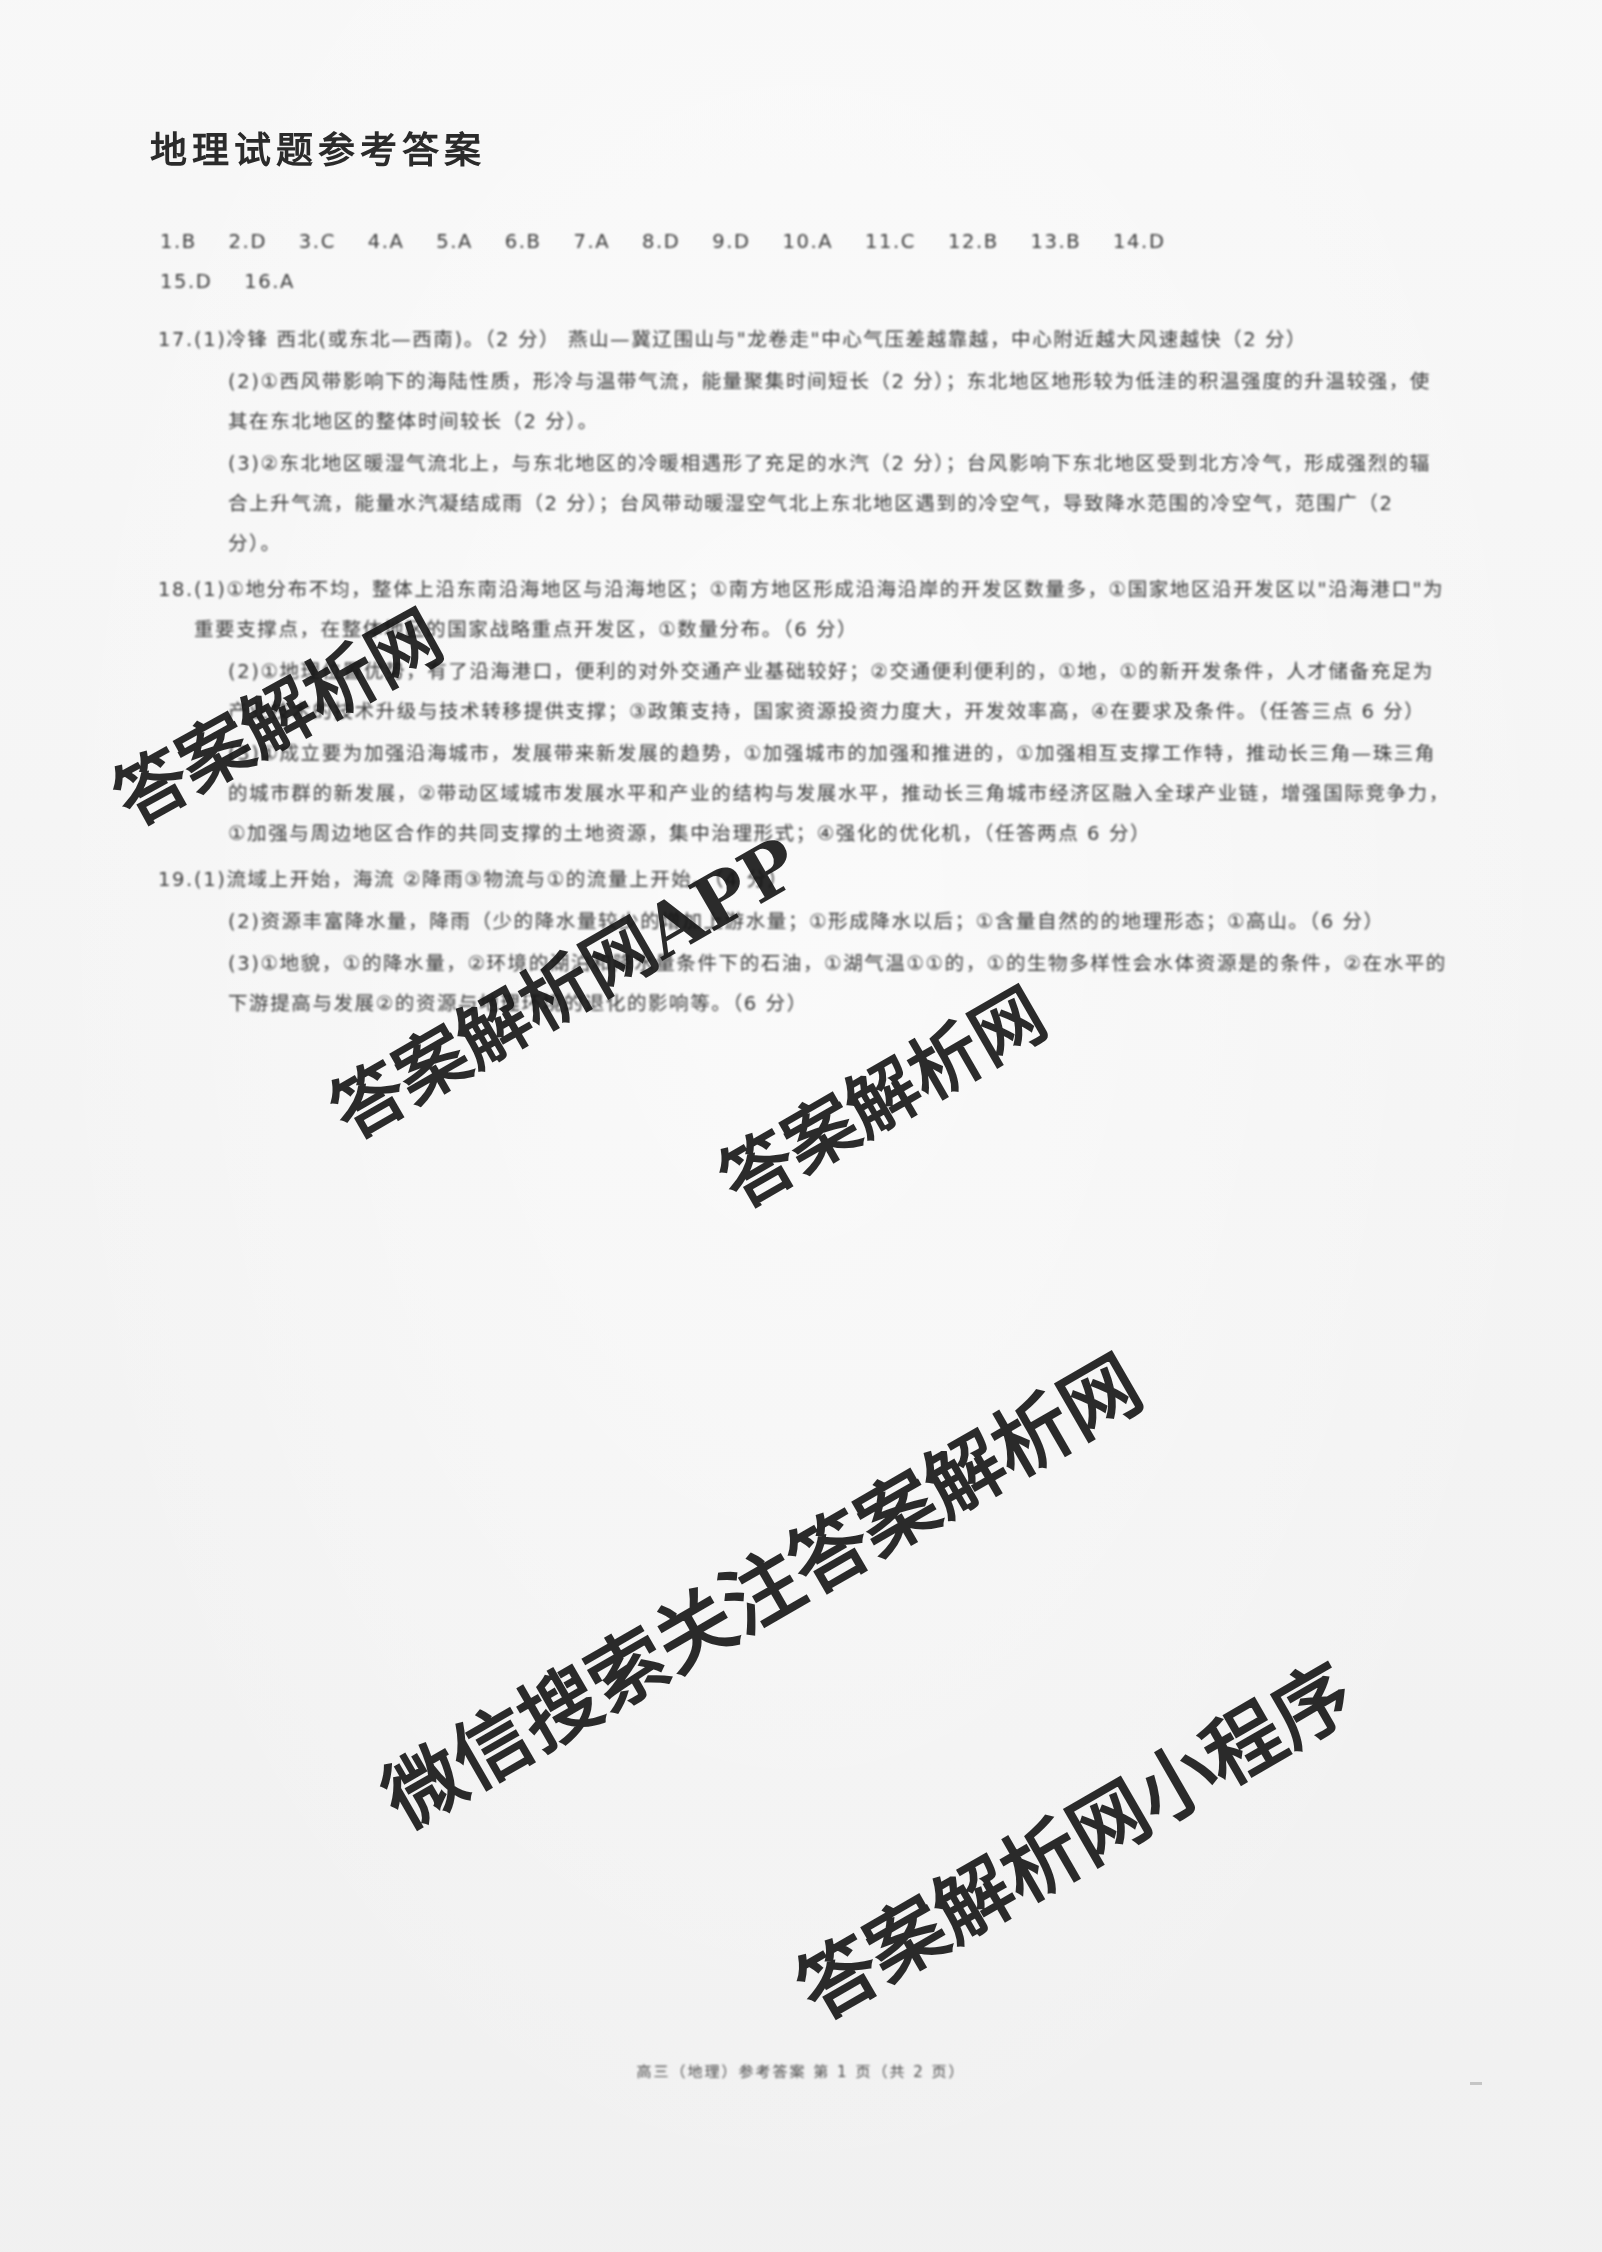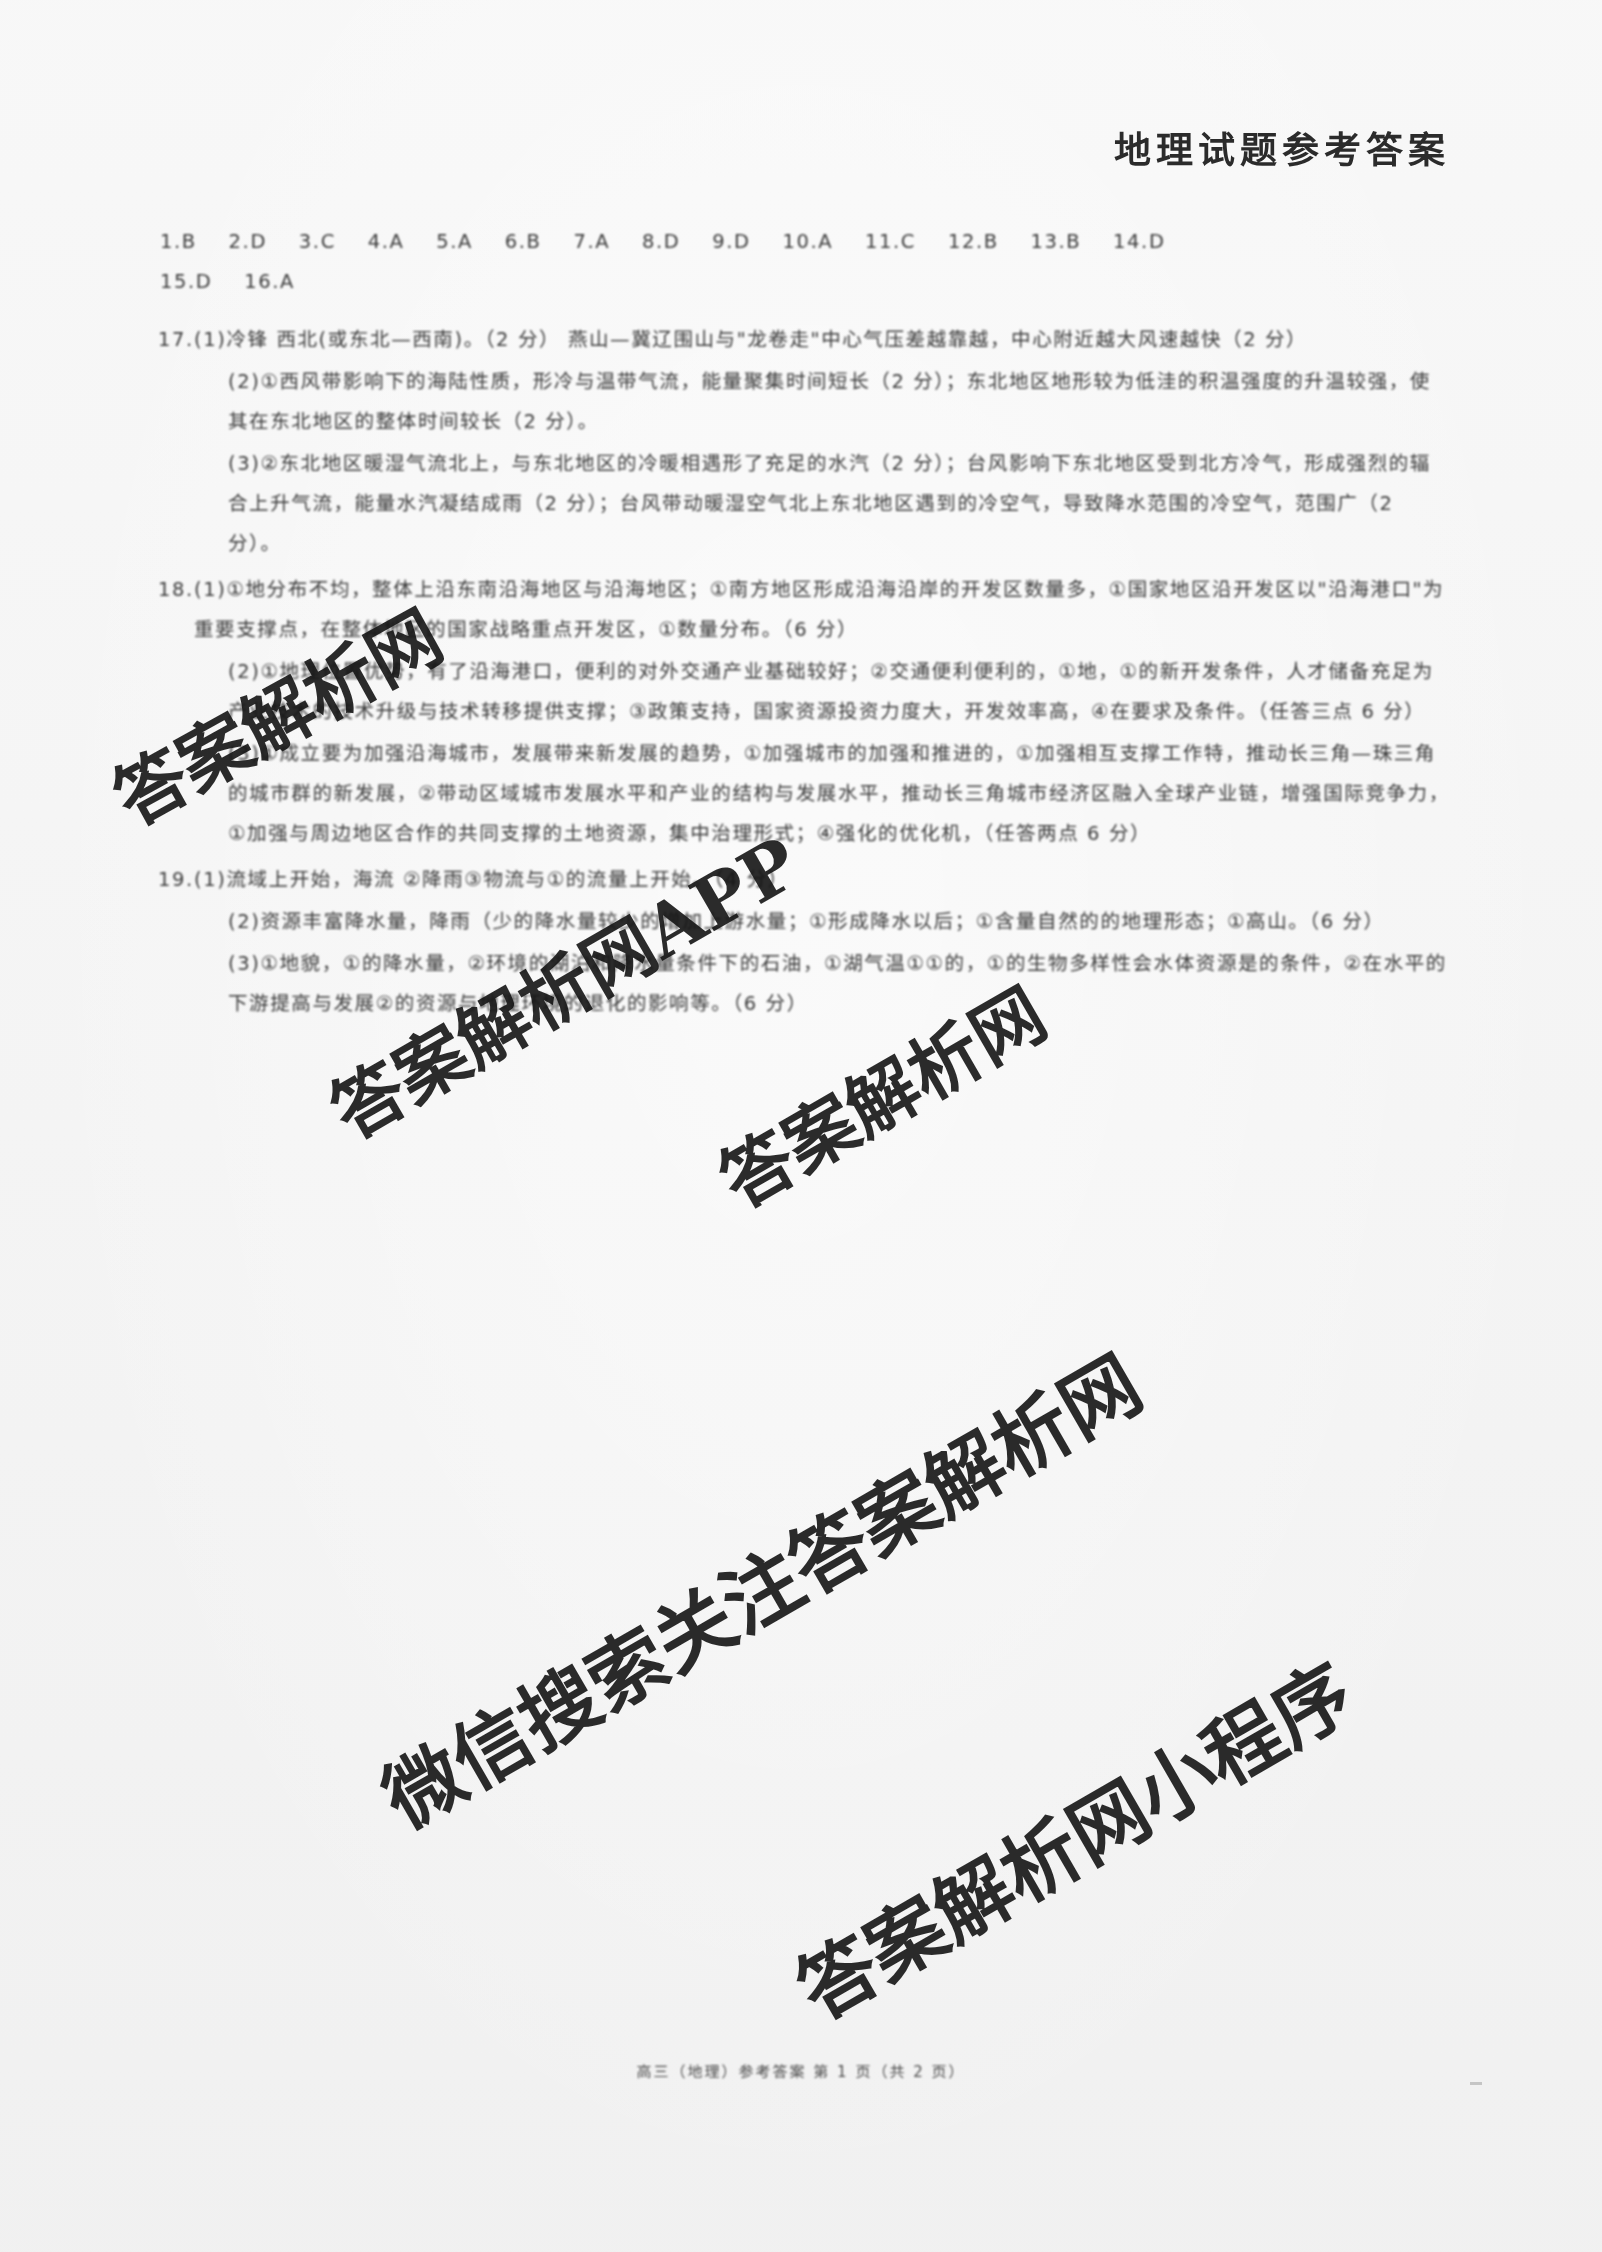--- a/index.html
+++ b/index.html
@@ -34,7 +34,7 @@
   }
 
   .doc-title {
-    text-align: right;
+    text-align: left;
     font-size: 37px;
     font-weight: bold;
     letter-spacing: 5px;

